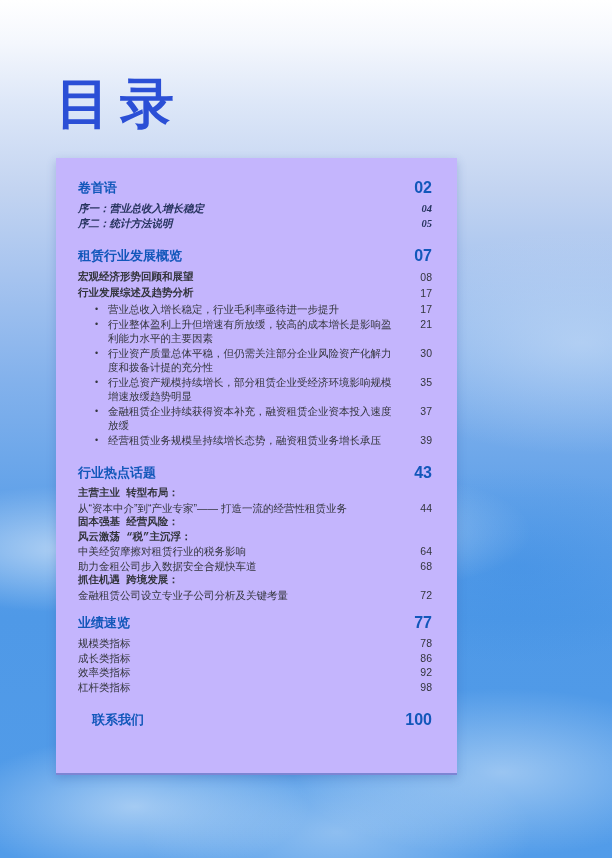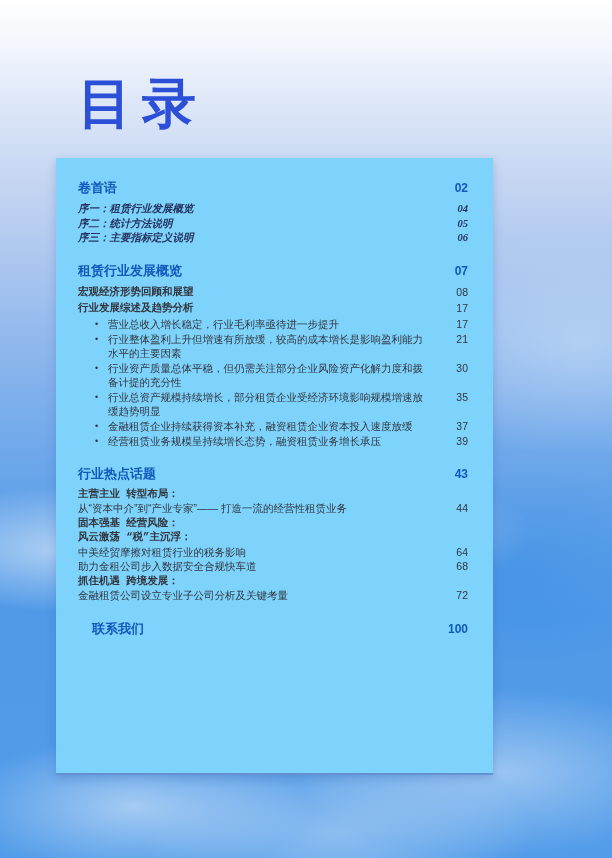--- a/index.html
+++ b/index.html
@@ -25,7 +25,7 @@
       radial-gradient(ellipse 260px 140px at 85% 66%, rgba(40,130,225,.28), rgba(40,130,225,0) 70%);
   }
   .page-title {
-    position:absolute; left:78px; top:68px;
+    position:absolute; left:56px; top:68px;
     font-size:54px; font-weight:900; letter-spacing:10px;
     color:#2b4fd6;
   }

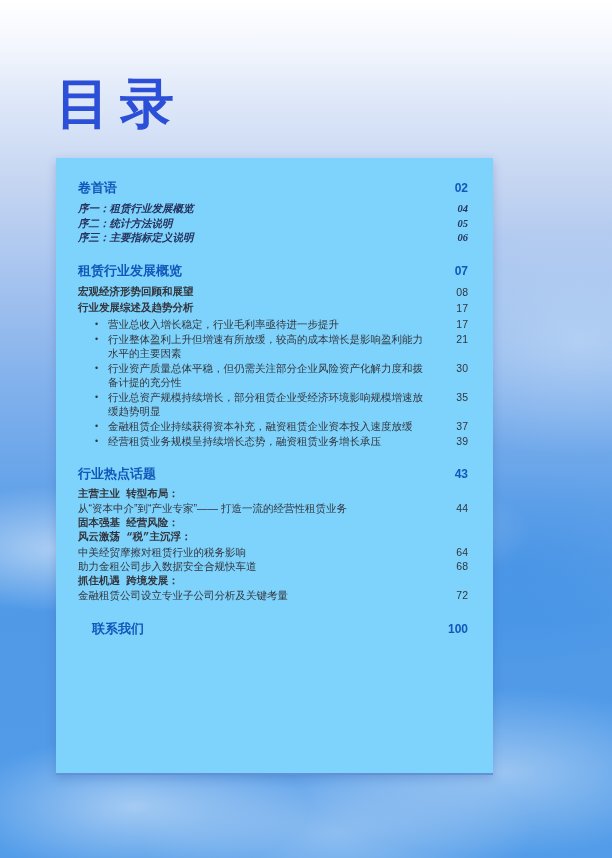--- a/index.html
+++ b/index.html
@@ -30,8 +30,8 @@
     color:#2b4fd6;
   }
   .card {
-    position:absolute; left:56px; top:158px; width:437px; height:617px;
-    background:#7dd3fc;
+    position:absolute; left:56px; top:158px; width:401px; height:617px;
+    background:#c4b5fd;
     padding:22px 25px 0 22px;
     overflow:hidden;
     border-bottom:2px solid rgba(88,108,190,.65);

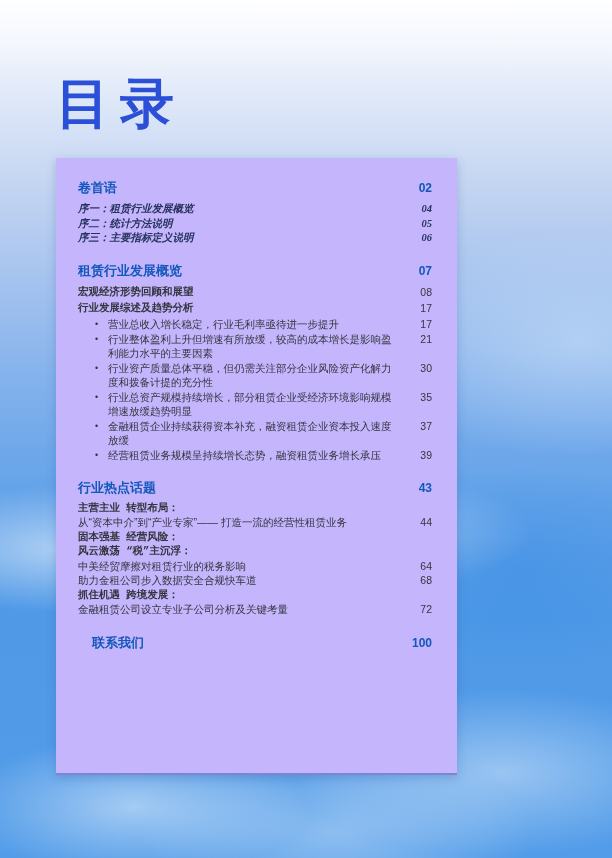--- a/index.html
+++ b/index.html
@@ -45,7 +45,7 @@
   .row .p { flex:0 0 auto; min-width:26px; text-align:right; }
   .head { line-height:16px; margin-bottom:6px; }
   .head .t { font-size:13px; font-weight:700; color:#1257ba; }
-  .head .p { font-size:12px; font-weight:700; color:#1257ba; }
+  .head .p { font-size:16px; font-weight:700; color:#1257ba; }
   .item { font-size:10.5px; color:#33353d; margin-bottom:1px; }
   .r-sm { line-height:13.5px; }
   .r-md { line-height:15px; }

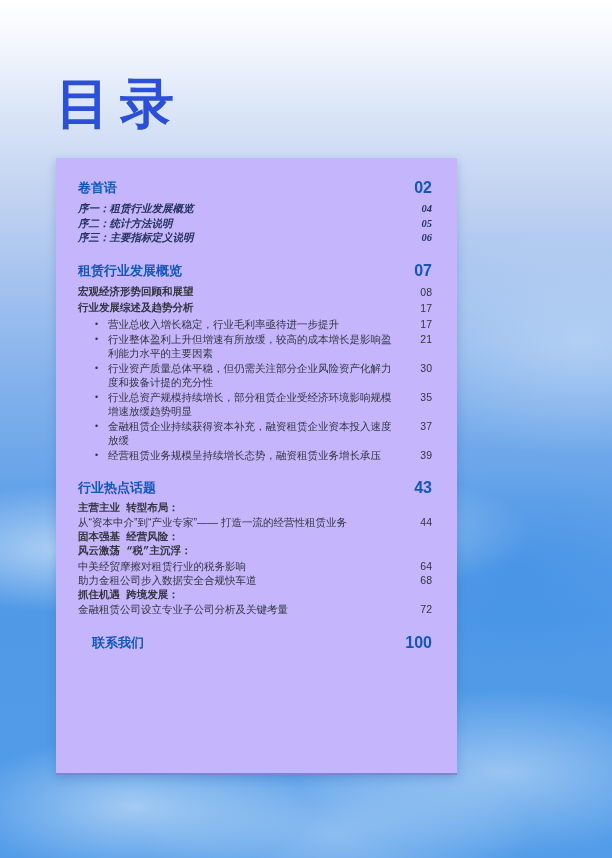--- a/index.html
+++ b/index.html
@@ -77,7 +77,7 @@
       <span class="p">02</span>
     </div>
     <div class="row item ital r-sm">
-      <span class="t">序一：租赁行业发展概览</span>
+      <span class="t">序一：营业总收入增长稳定</span>
       <span class="p">04</span>
     </div>
     <div class="row item ital r-sm">

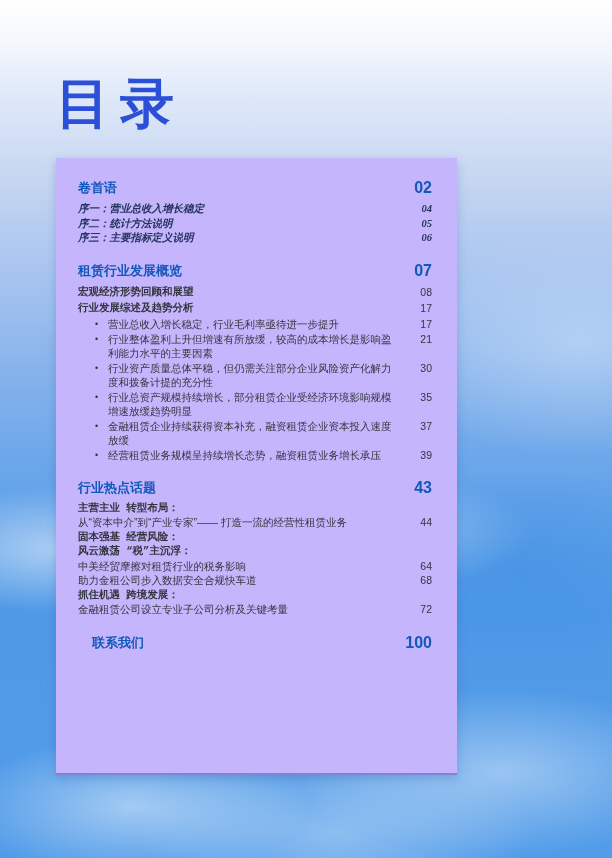--- a/index.html
+++ b/index.html
@@ -83,10 +83,6 @@
     <div class="row item ital r-sm">
       <span class="t">序二：统计方法说明</span>
       <span class="p">05</span>
-    </div>
-    <div class="row item ital r-sm">
-      <span class="t">序三：主要指标定义说明</span>
-      <span class="p">06</span>
     </div>
   </section>
 

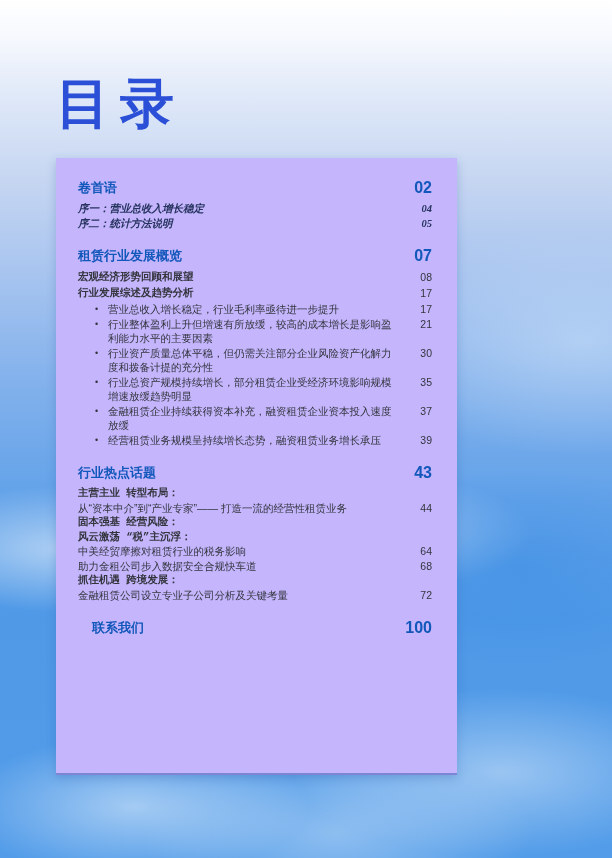--- a/index.html
+++ b/index.html
@@ -164,6 +164,28 @@
     </div>
   </section>
 
+  <section class="sec gap-sm">
+    <div class="row head">
+      <span class="t">业绩速览</span>
+      <span class="p">77</span>
+    </div>
+    <div class="row item r-sm">
+      <span class="t">规模类指标</span>
+      <span class="p">78</span>
+    </div>
+    <div class="row item r-sm">
+      <span class="t">成长类指标</span>
+      <span class="p">86</span>
+    </div>
+    <div class="row item r-sm">
+      <span class="t">效率类指标</span>
+      <span class="p">92</span>
+    </div>
+    <div class="row item r-sm">
+      <span class="t">杠杆类指标</span>
+      <span class="p">98</span>
+    </div>
+  </section>
 
   <section class="sec gap-lg">
     <div class="row head">

